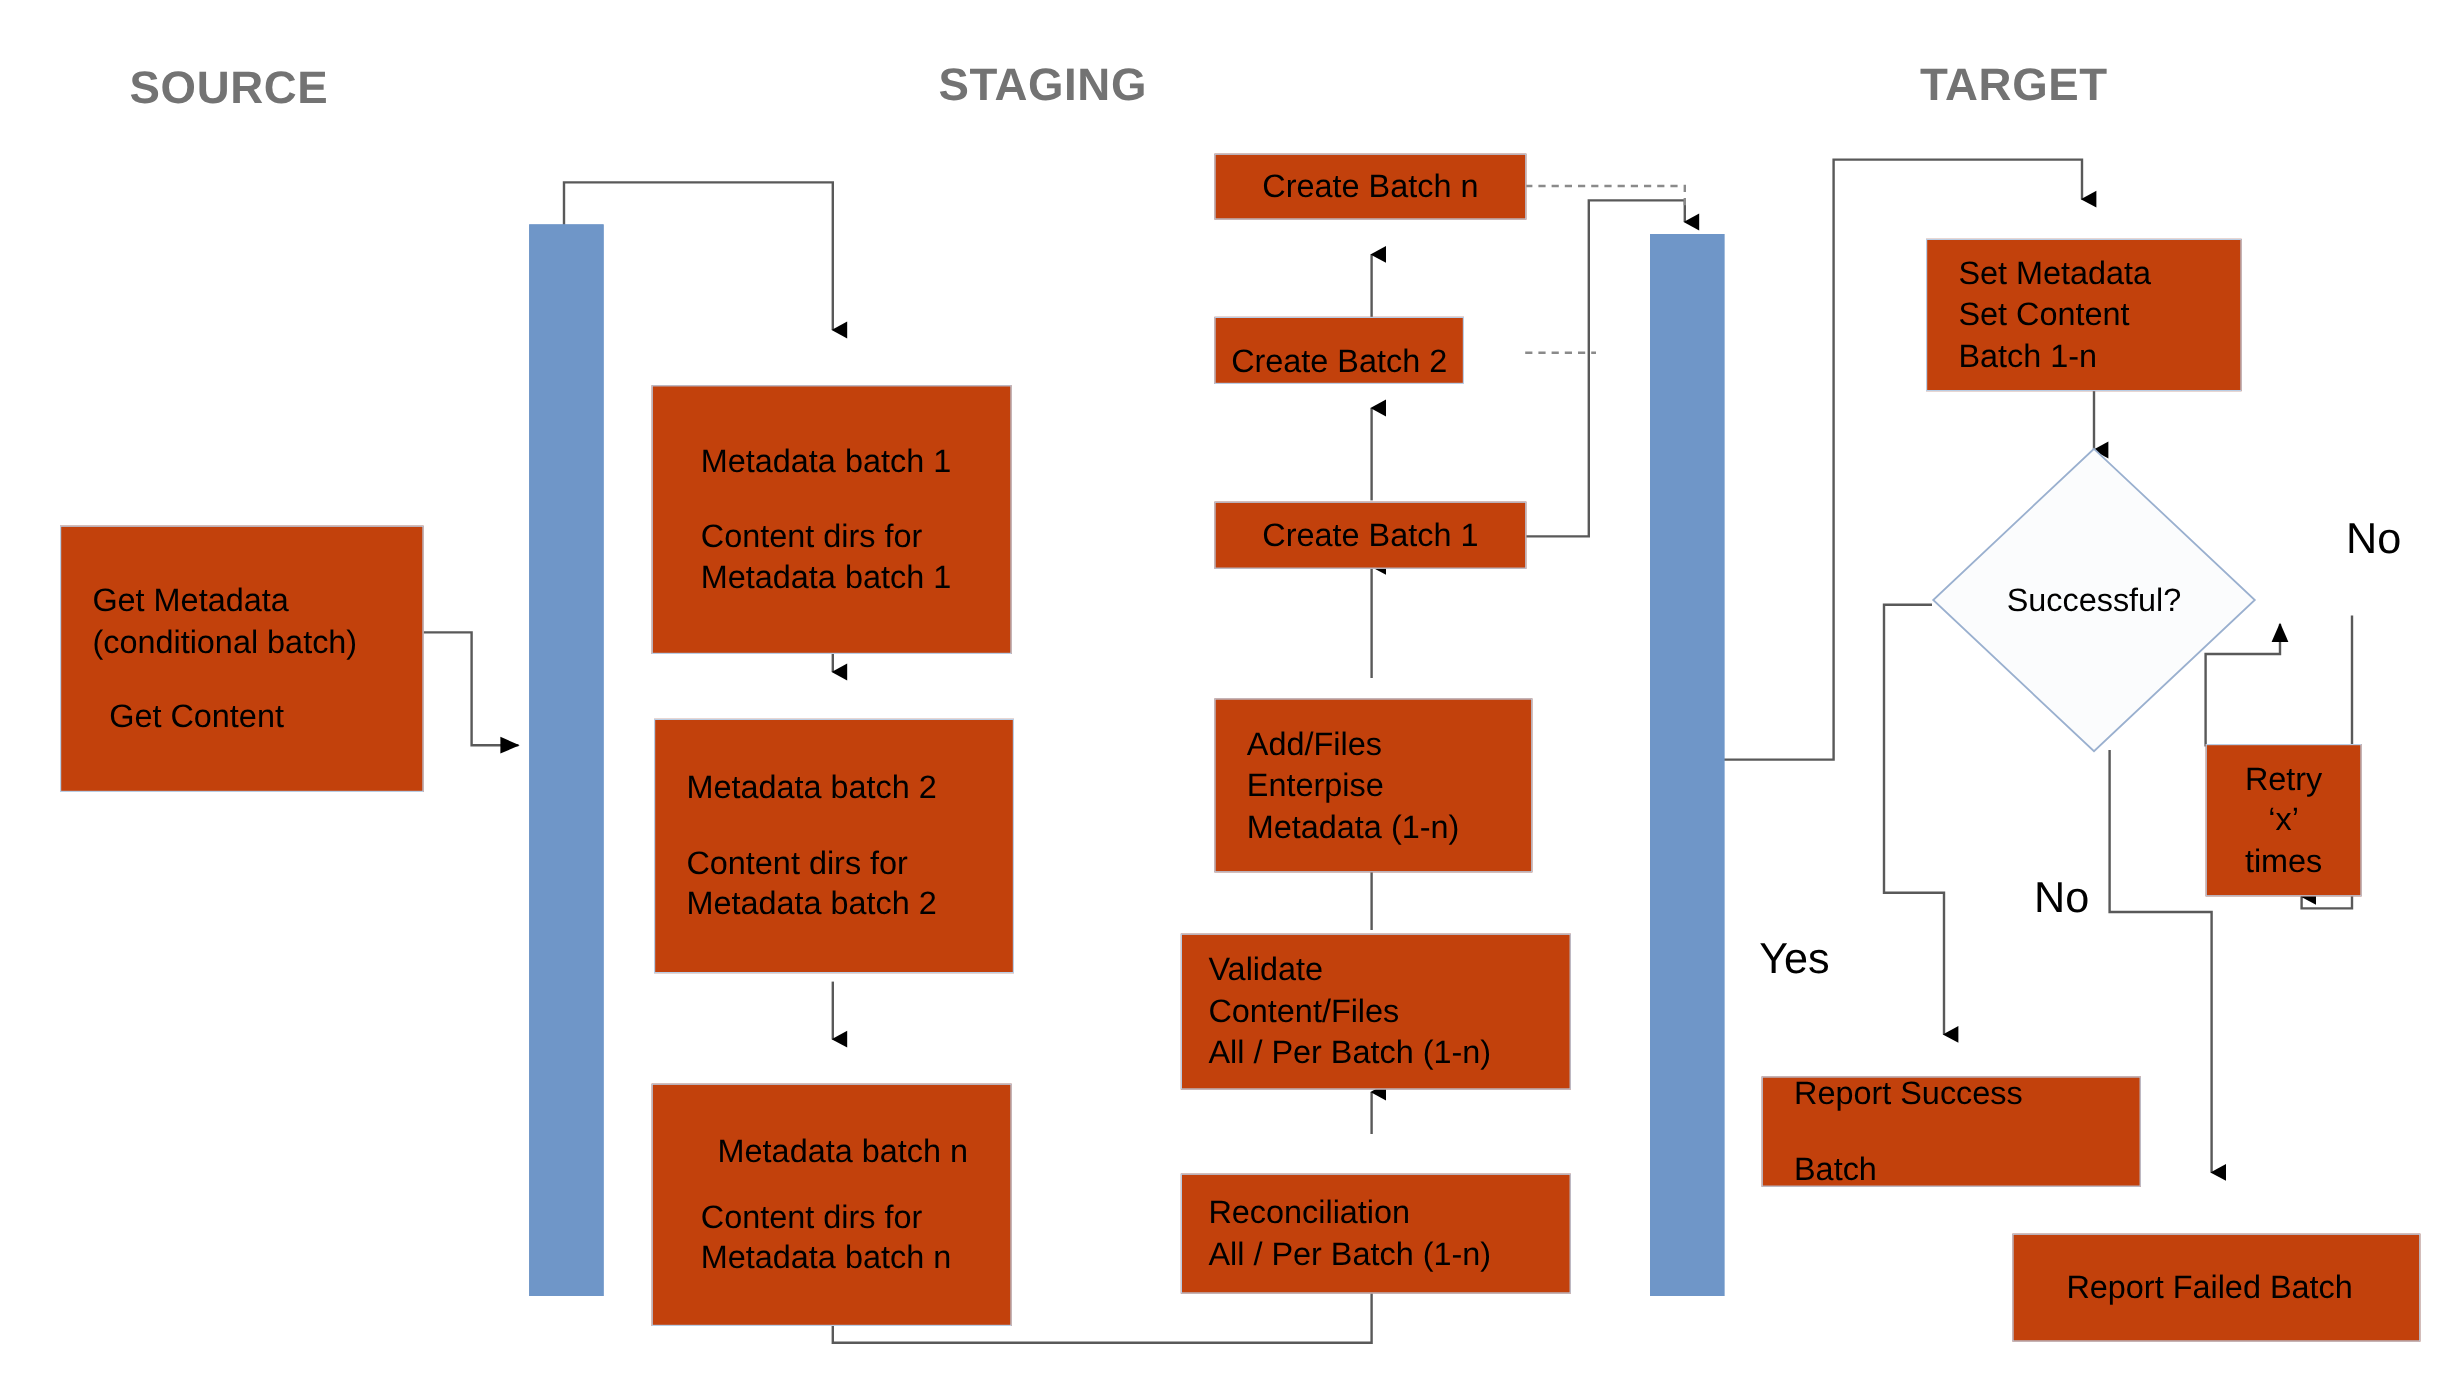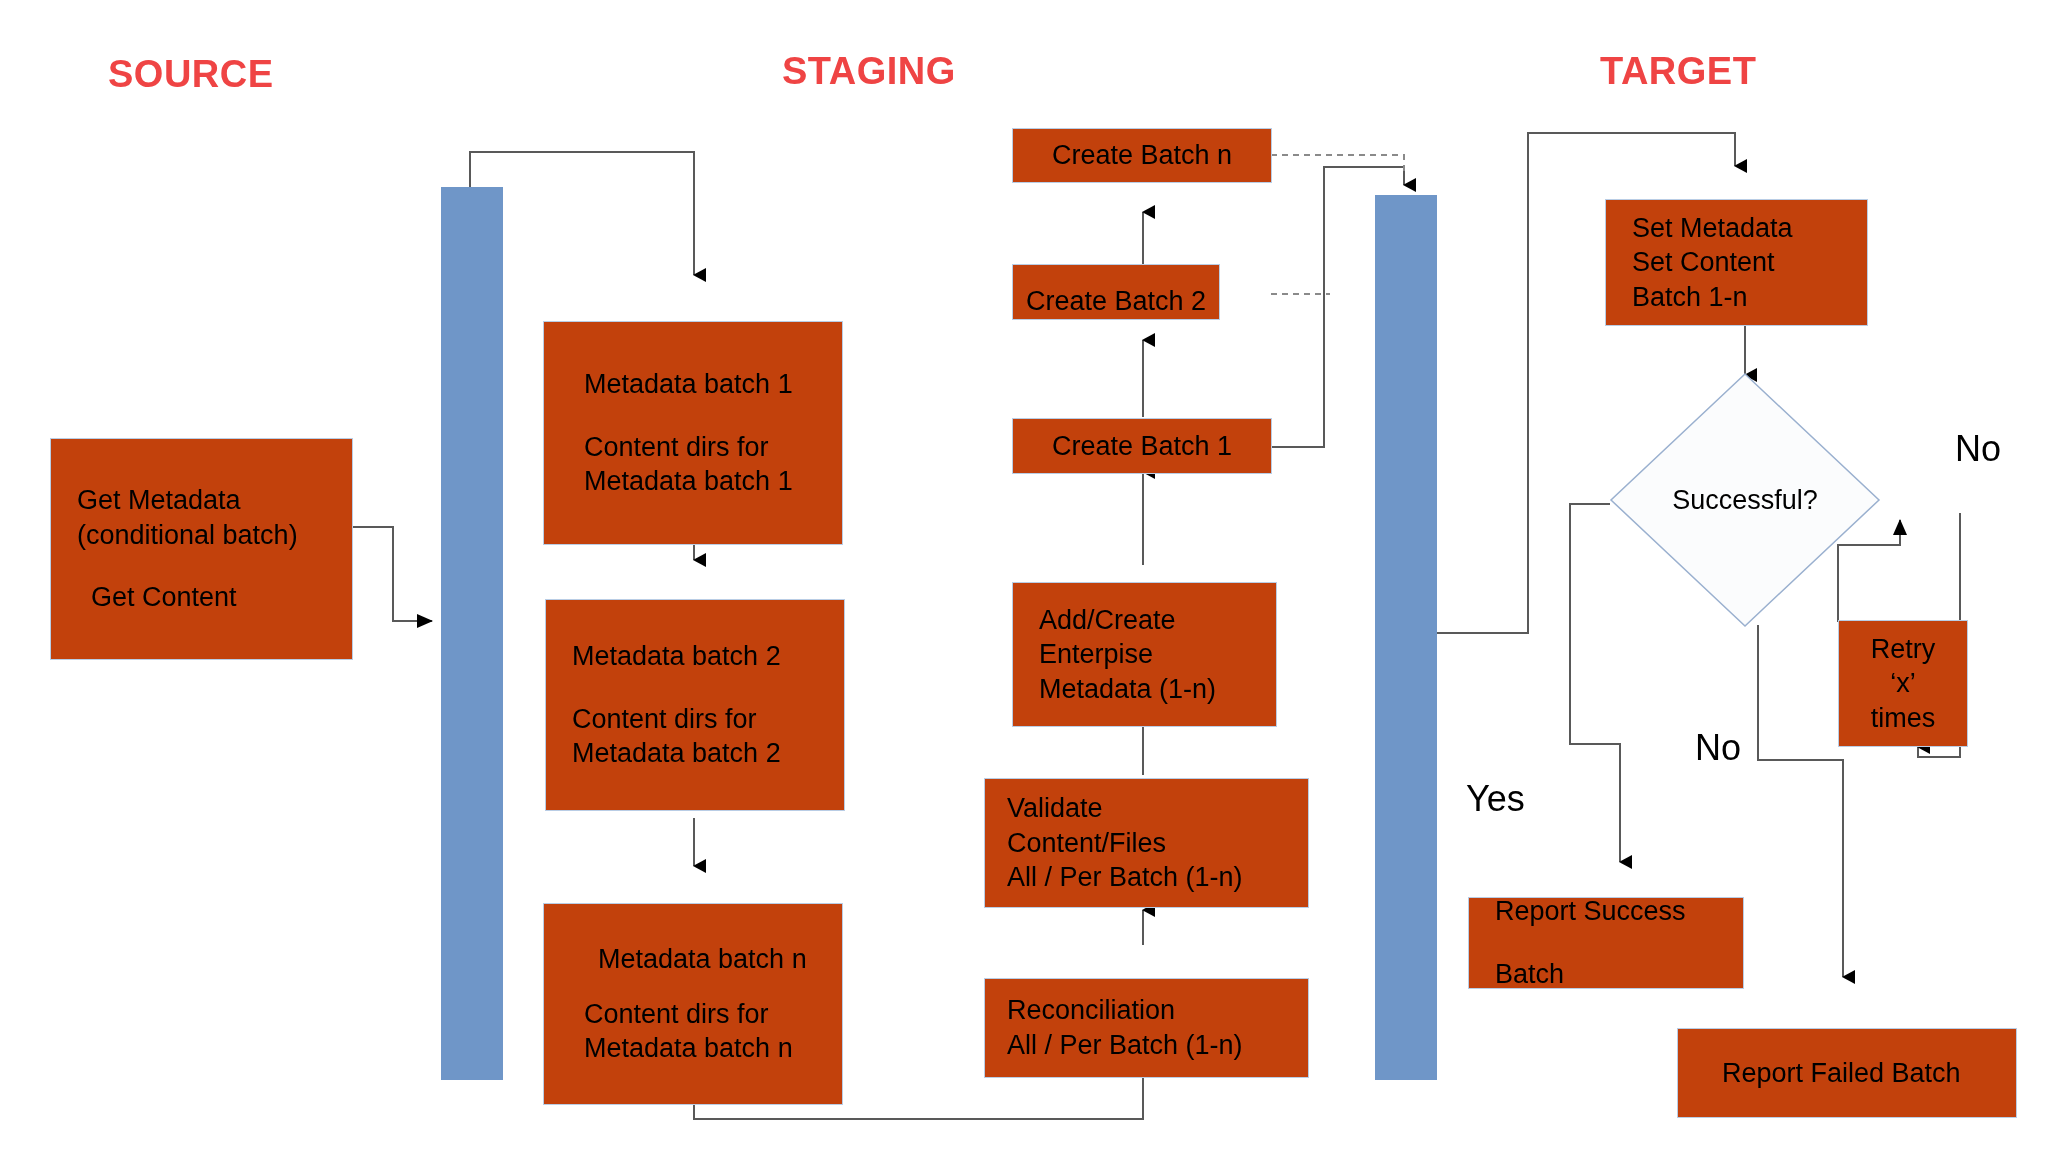--- a/index.html
+++ b/index.html
@@ -19,7 +19,7 @@
     position: absolute;
     font-weight: bold;
     font-size: 38px;
-    color: #ef4444;
+    color: #737373;
     letter-spacing: 0.5px;
     white-space: nowrap;
   }

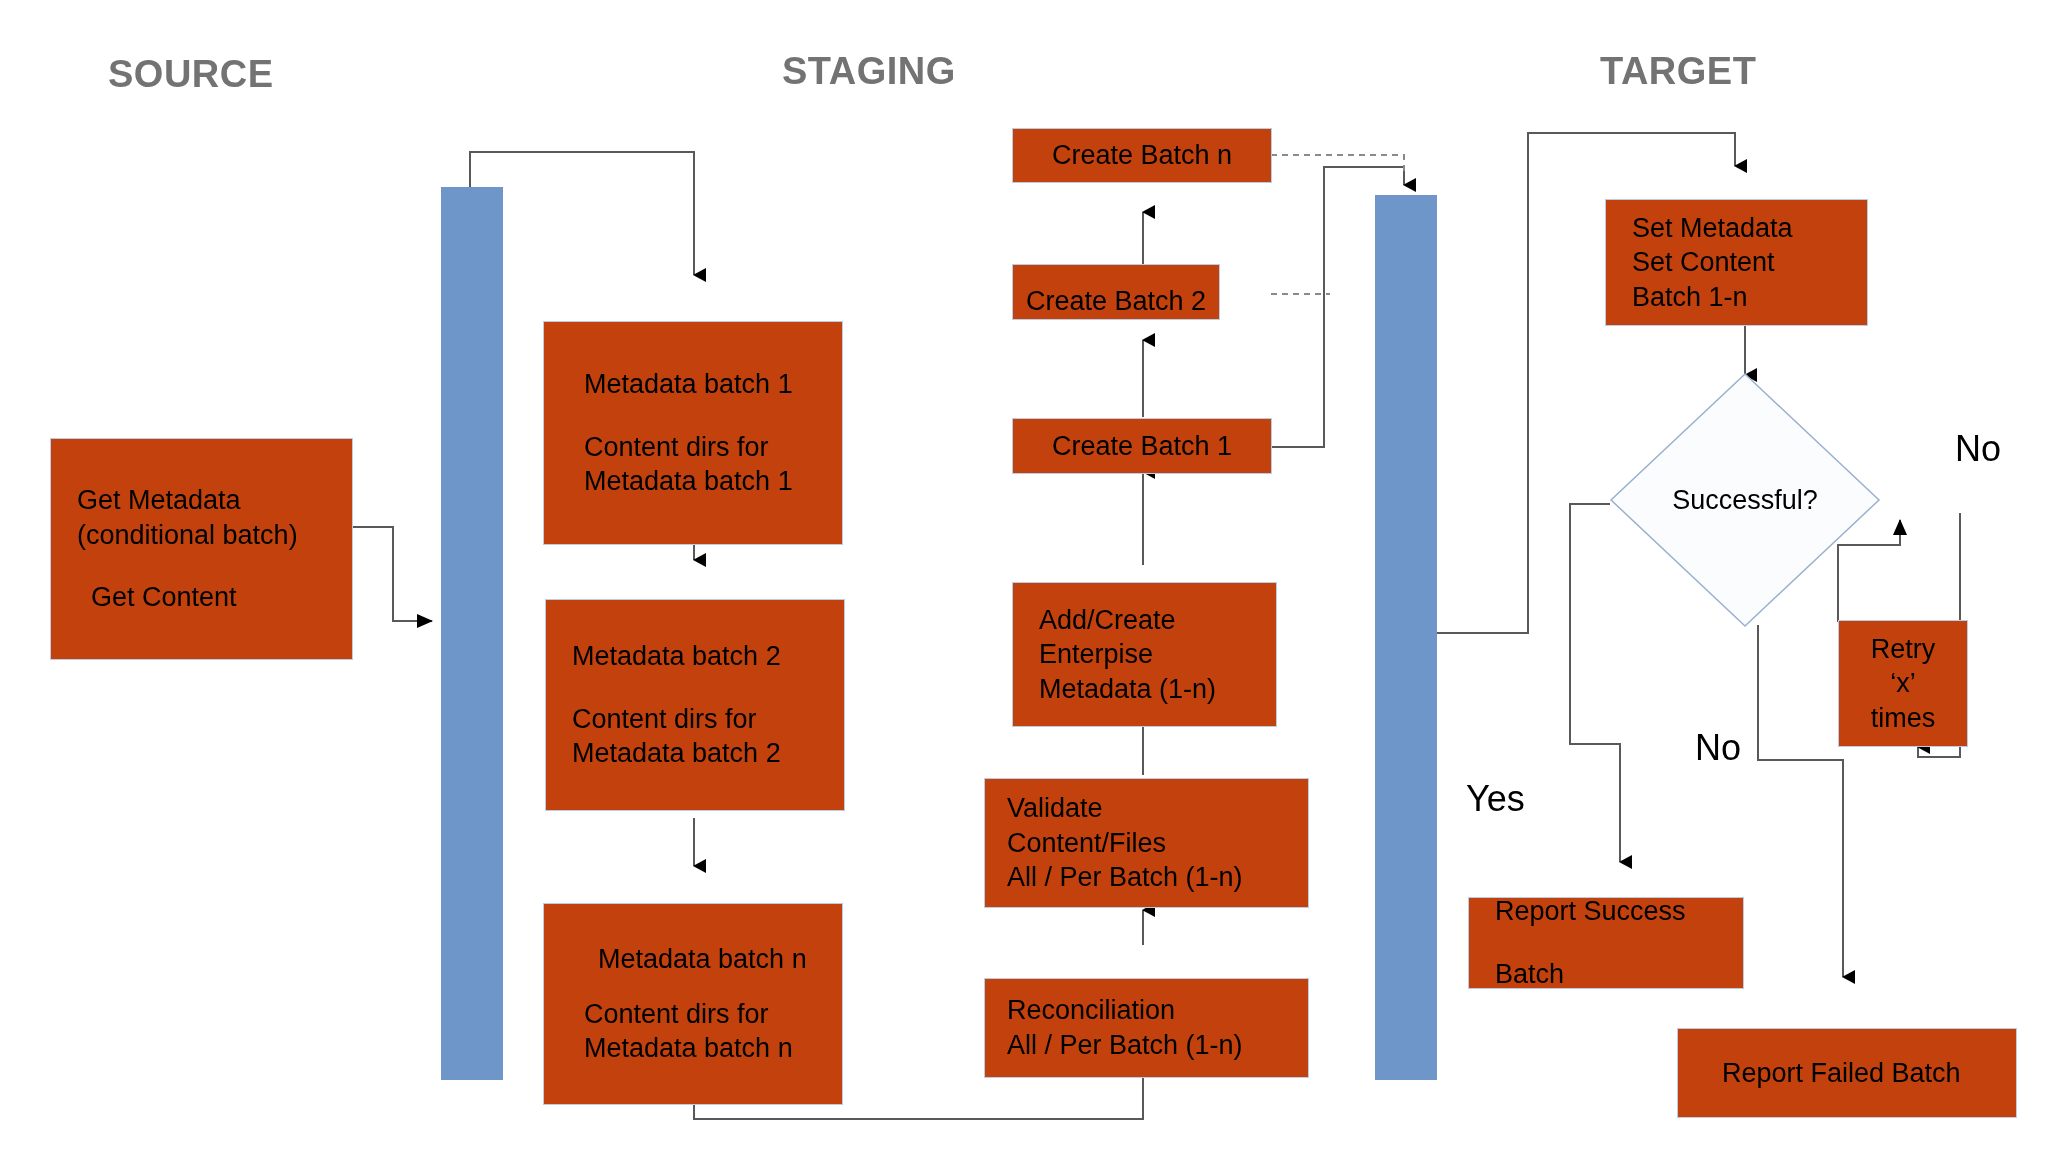--- a/index.html
+++ b/index.html
@@ -188,7 +188,7 @@
   </div>
 
   <div class="node left-text pad-l" style="left:1012px; top:557px; width:265px; height:145px;">
-    <span class="line">Add/Create</span>
+    <span class="line">Add/Files</span>
     <span class="line">Enterpise</span>
     <span class="line">Metadata (1-n)</span>
   </div>

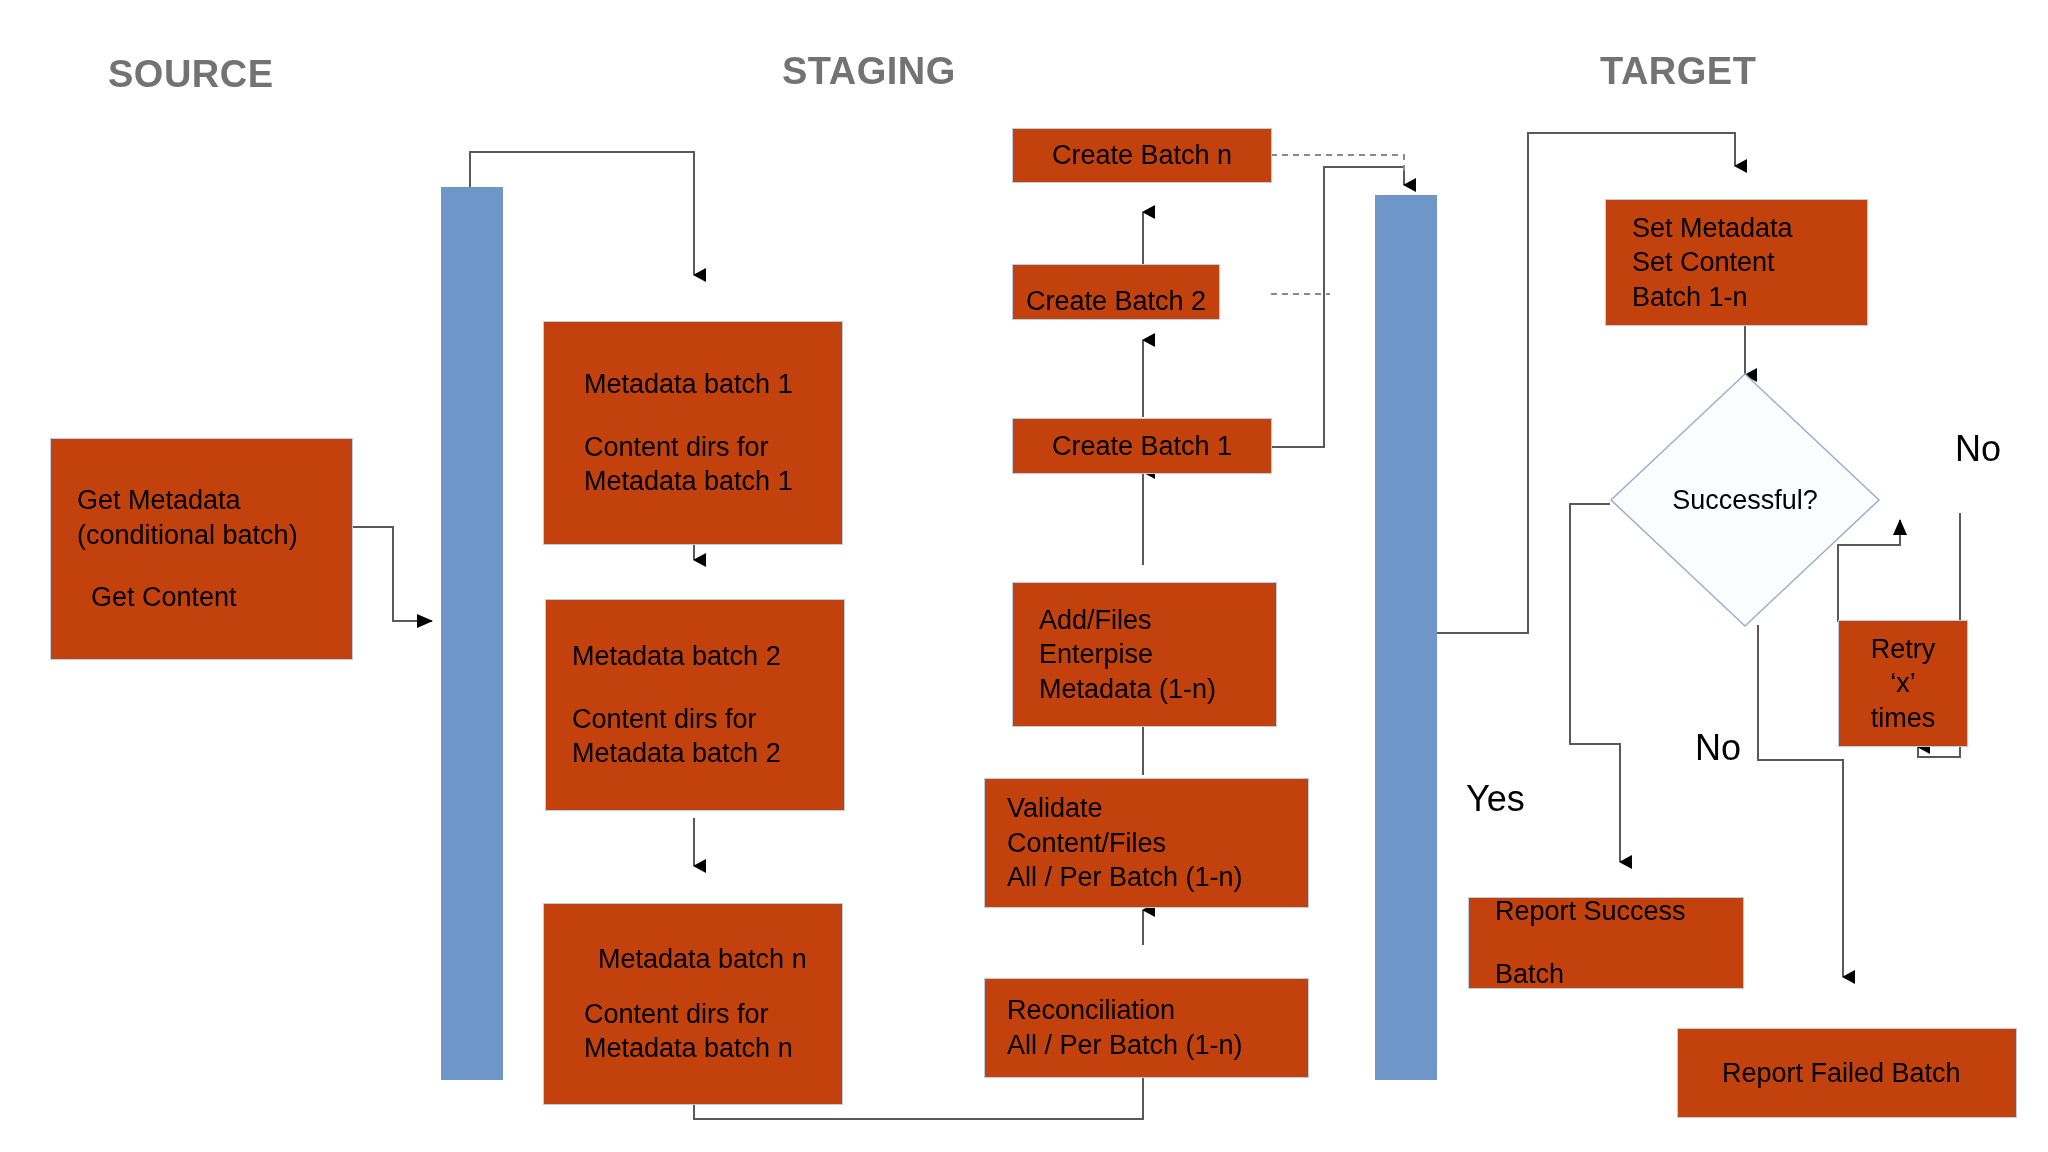--- a/index.html
+++ b/index.html
@@ -223,7 +223,7 @@
     <span class="line">times</span>
   </div>
 
-  <div class="node left-text pad-l" style="left:1468px; top:872px; width:276px; height:92px;gap:28px;">
+  <div class="node left-text pad-l" style="left:1468px; top:872px; width:316px; height:92px;gap:28px;">
     <span class="line">Report Success</span>
     <span class="line">Batch</span>
   </div>

